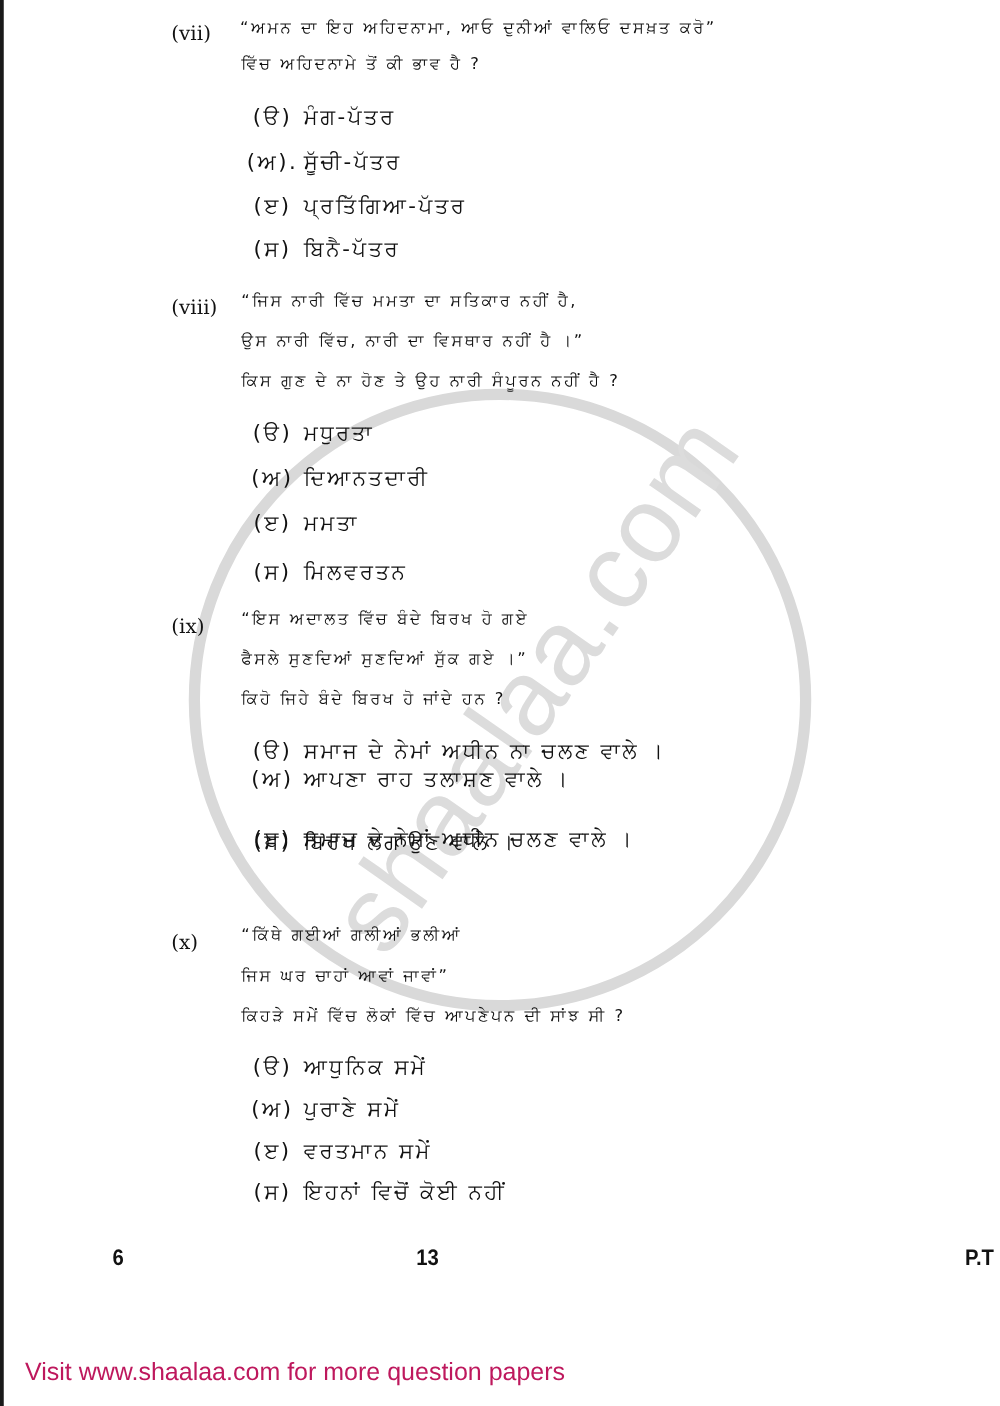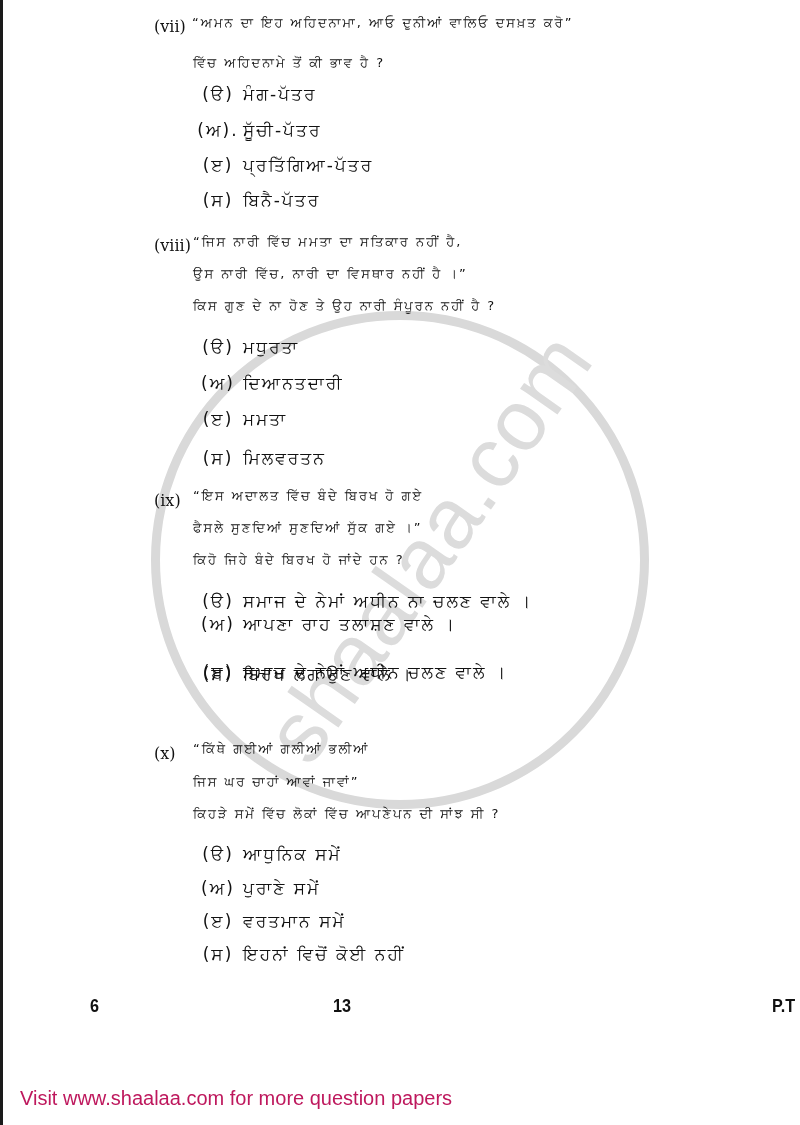--- a/index.html
+++ b/index.html
@@ -59,7 +59,6 @@
       font-family: "DejaVu Serif", serif;
       font-size: 16px;
       color: #111;
-      margin-left: 17px;
     }
     .q-line {
       position: absolute;

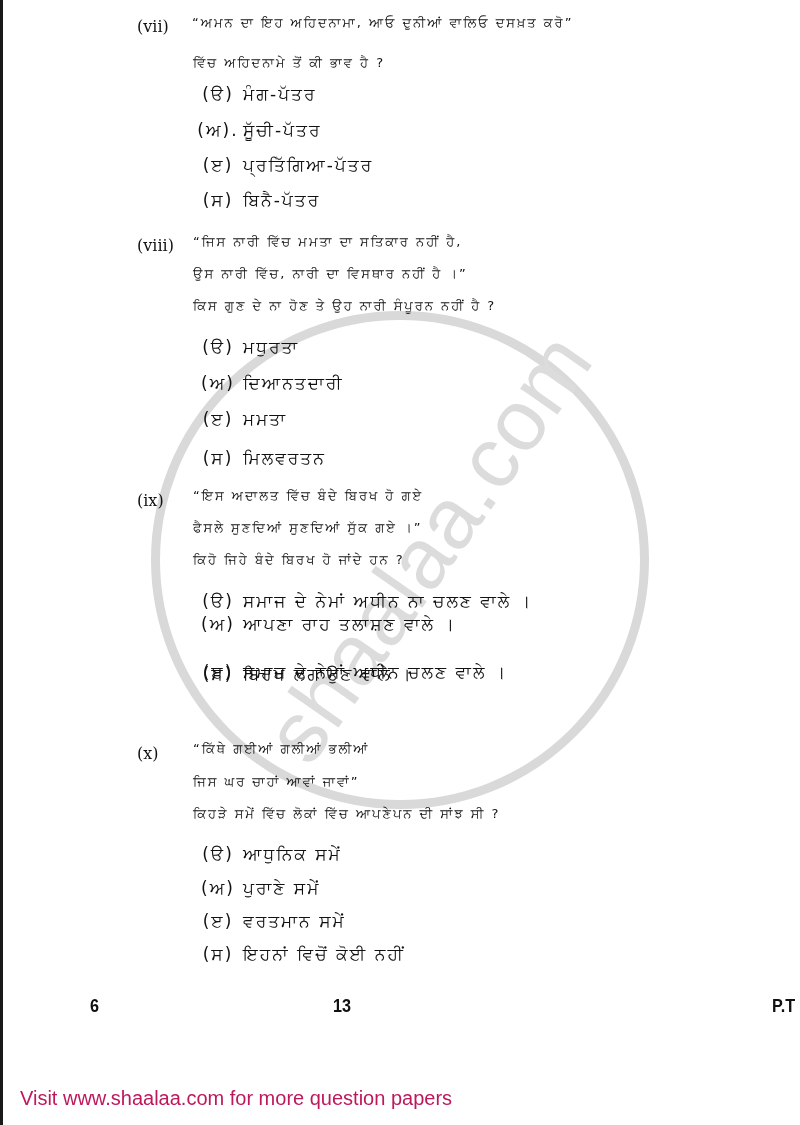--- a/index.html
+++ b/index.html
@@ -116,7 +116,7 @@
 <div class="question">
   <span class="q-num" style="top:17px">(vii)</span>
   <span class="q-line" style="top:15px;left:192px">“ਅਮਨ ਦਾ ਇਹ ਅਹਿਦਨਾਮਾ, ਆਓ ਦੁਨੀਆਂ ਵਾਲਿਓ ਦਸਖ਼ਤ ਕਰੋ”</span>
-  <span class="q-line" style="top:55px">ਵਿੱਚ ਅਹਿਦਨਾਮੇ ਤੋਂ ਕੀ ਭਾਵ ਹੈ ?</span>
+  <span class="q-line" style="top:44px">ਵਿੱਚ ਅਹਿਦਨਾਮੇ ਤੋਂ ਕੀ ਭਾਵ ਹੈ ?</span>
   <div class="opt" style="top:84px">
     <span class="opt-label">(ੳ)</span><span class="opt-text">ਮੰਗ-ਪੱਤਰ</span>
   </div>

